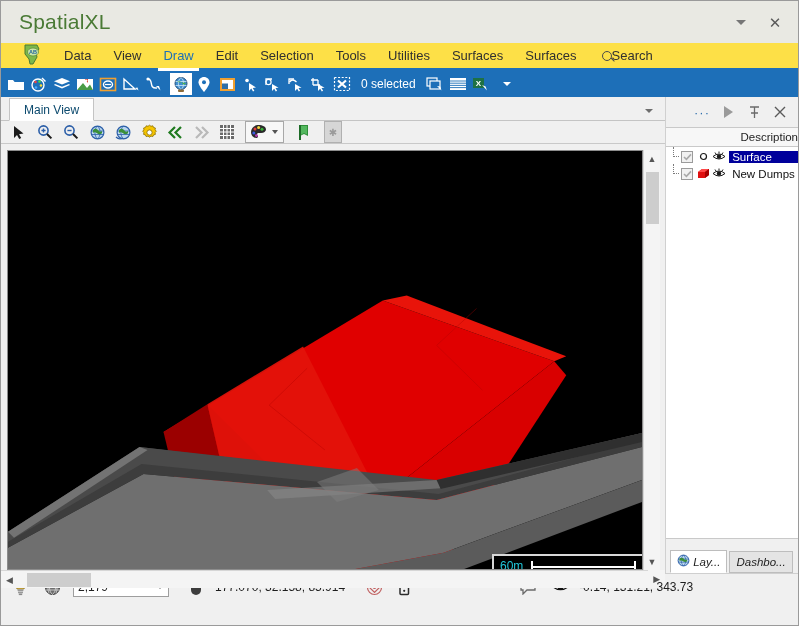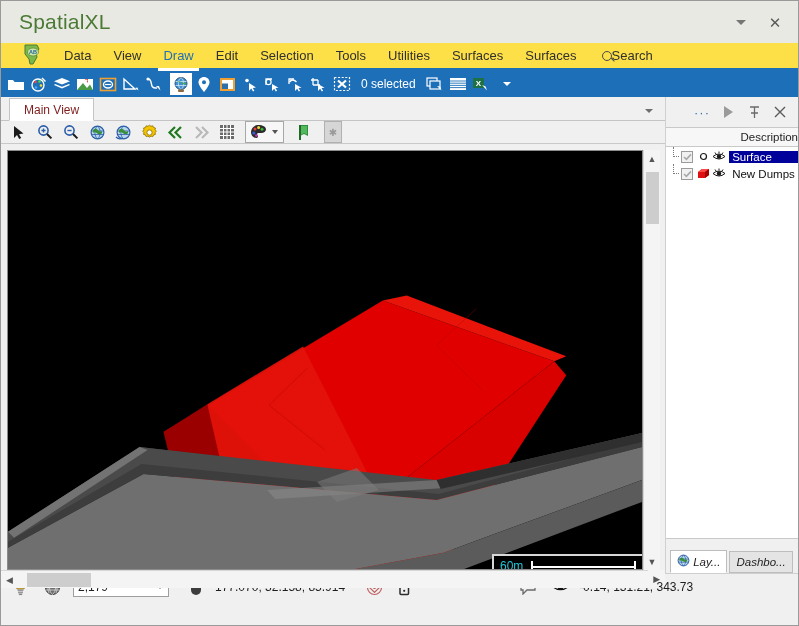--- a/index.html
+++ b/index.html
@@ -151,7 +151,7 @@
     border-bottom: 1px solid #ffffff;
     padding: 7px 14px;
     display:flex; align-items:center;
-    font-size: 12px; color: #7f1d1d;
+    font-size: 12px; color: #0c4a6e;
     cursor: default;
     position: relative;
     top: 1px;

